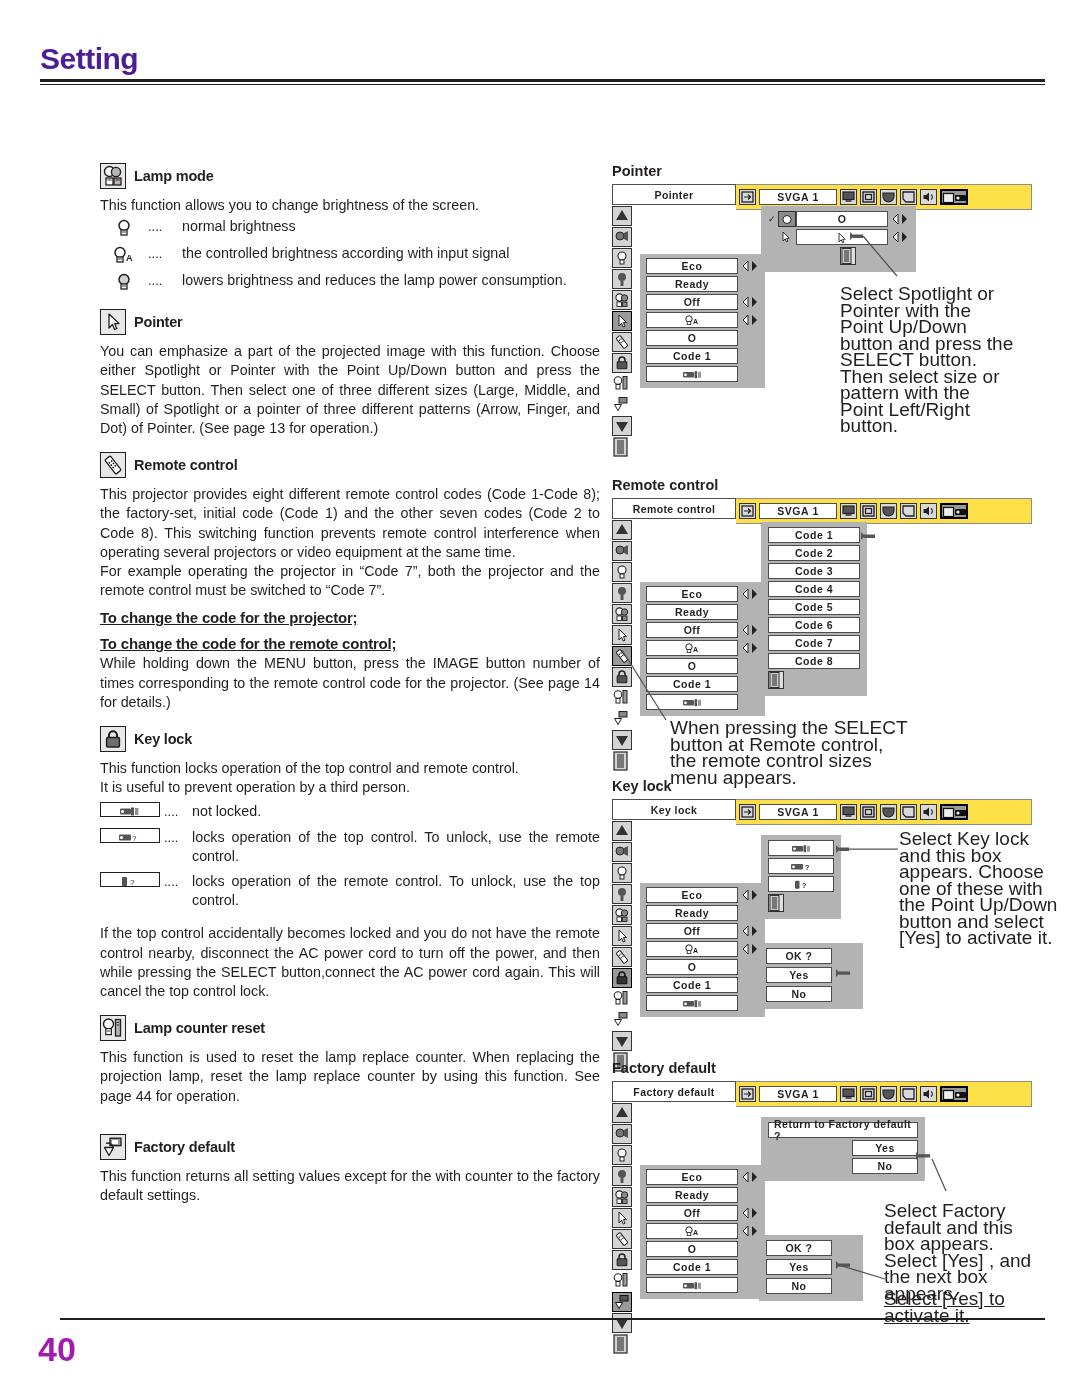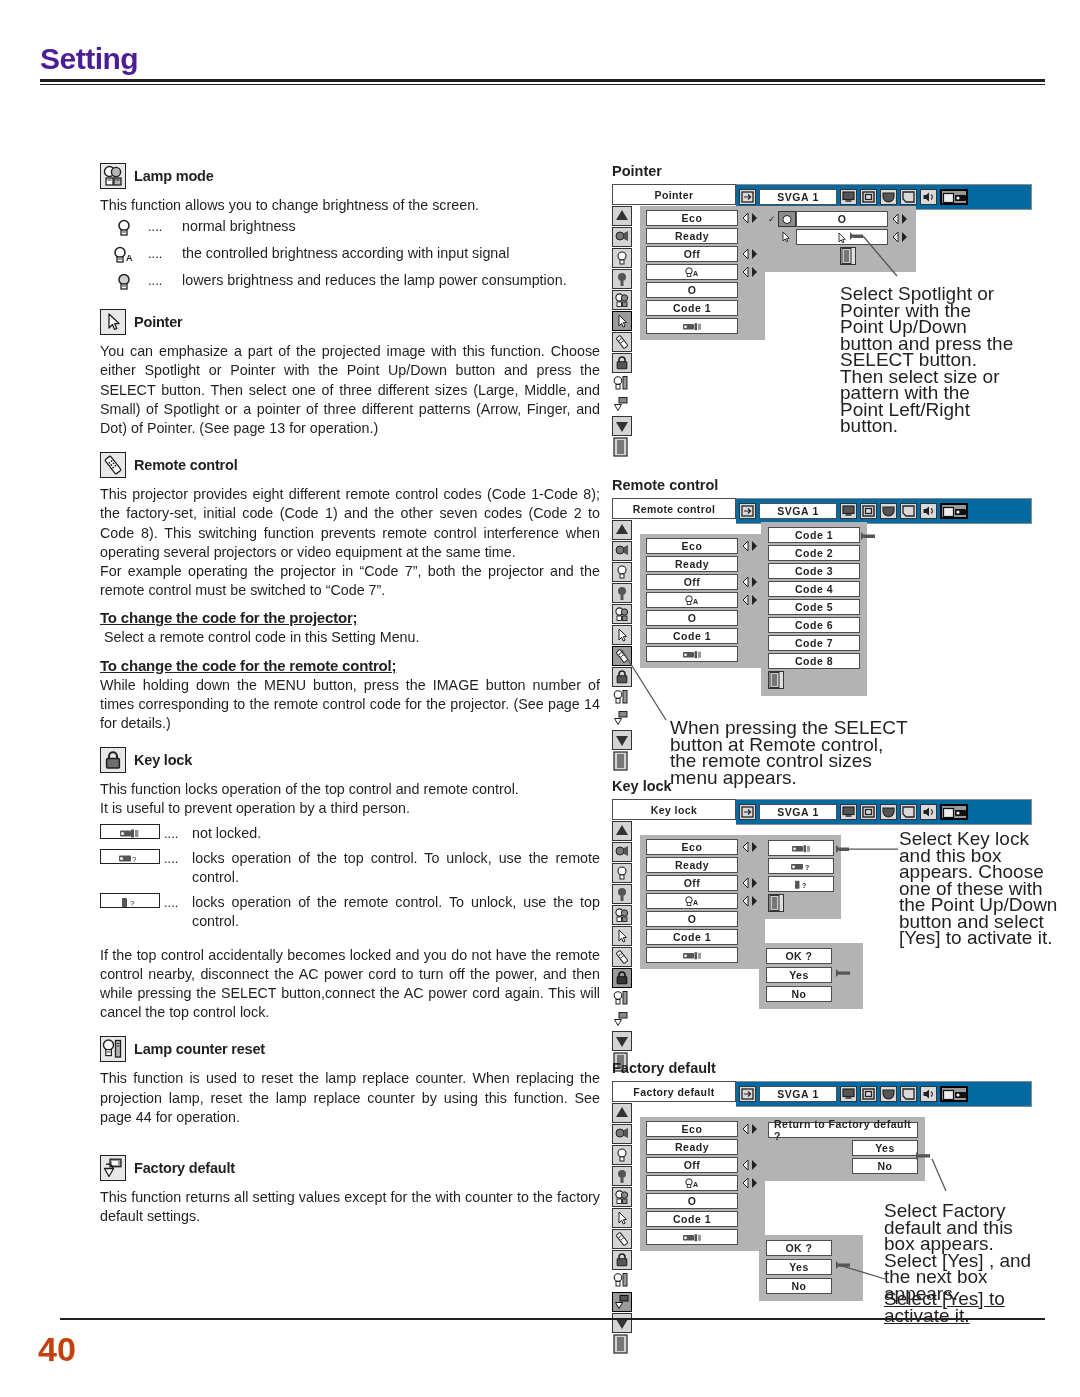--- a/index.html
+++ b/index.html
@@ -80,7 +80,7 @@
     width:124px; flex:0 0 124px;
   }
   .osd-bar {
-    background:#0369a1; border:1px solid #8c8c8c; border-left:none;
+    background:#fde047; border:1px solid #8c8c8c; border-left:none;
     display:flex; align-items:center; gap:3px; padding:12px 3px;
     flex:1;
   }

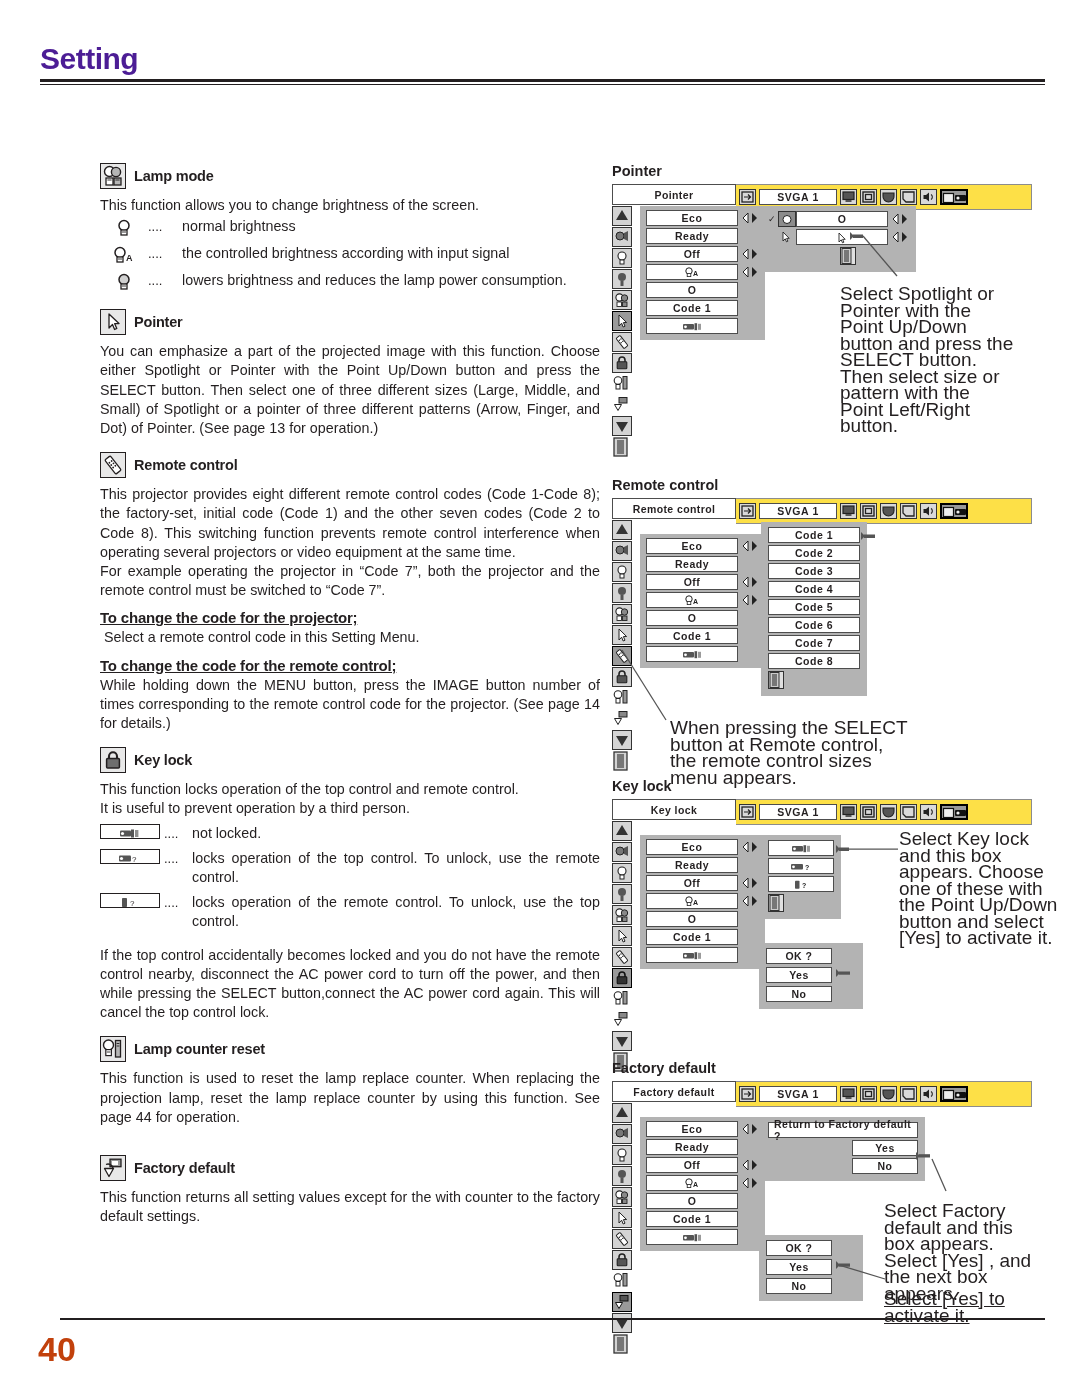--- a/index.html
+++ b/index.html
@@ -109,6 +109,7 @@
   .osd-panel {
     background:#b3b3b3; padding:4px 6px; display:inline-block;
     vertical-align:top;
+    margin-top:48px;
   }
   .mrow { display:flex; align-items:center; margin-bottom:2px; }
   .mval {

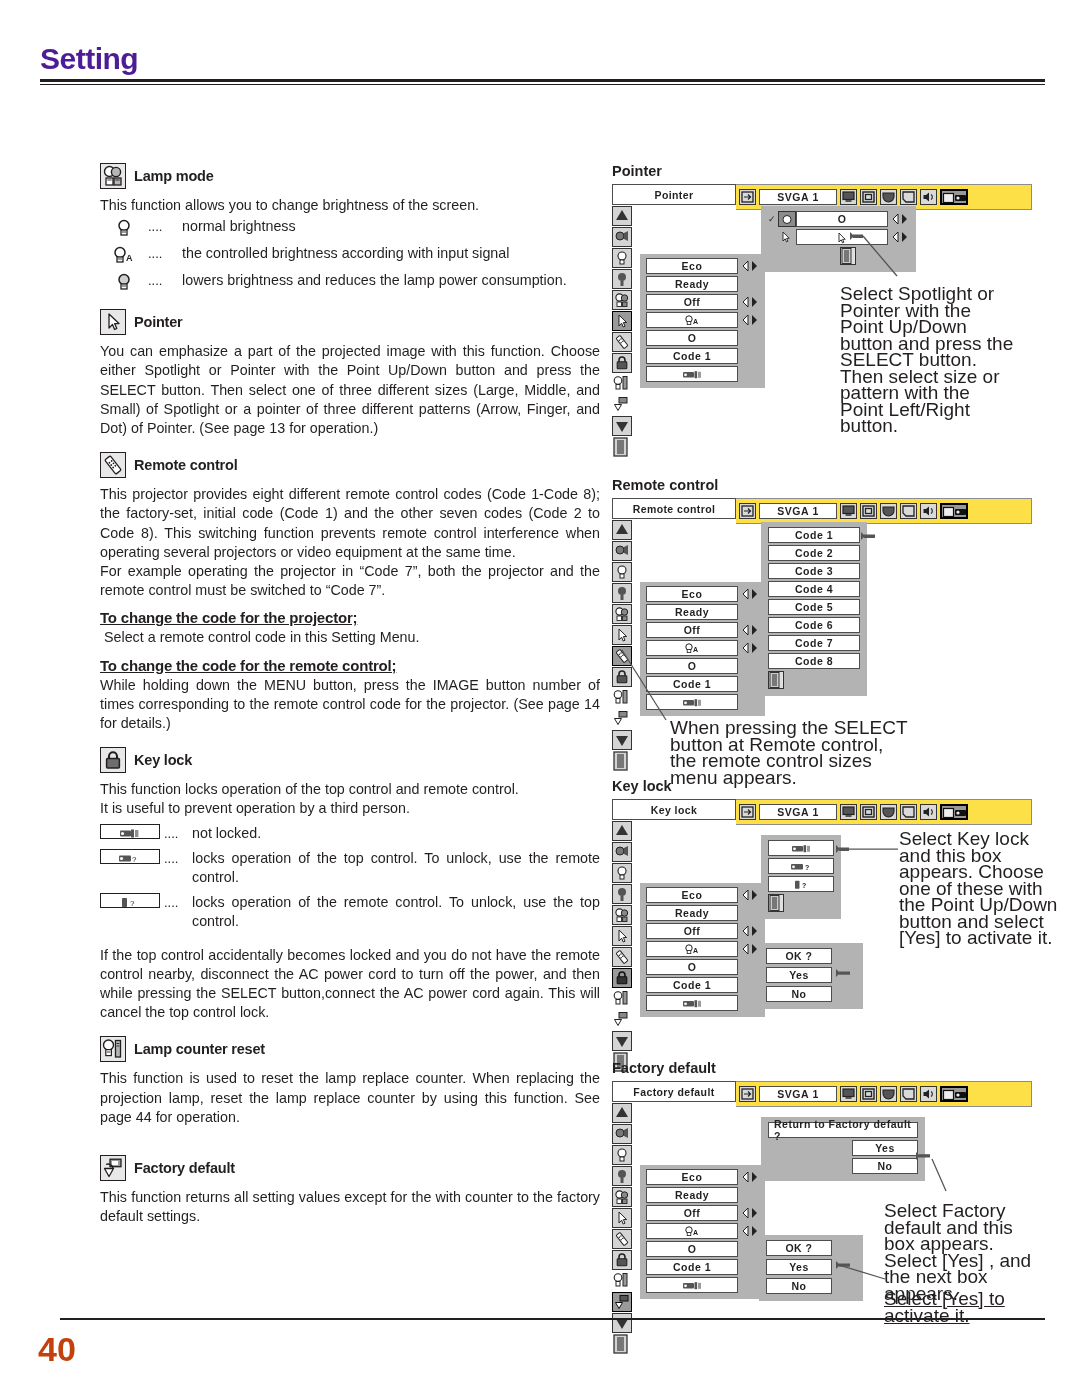--- a/index.html
+++ b/index.html
@@ -238,7 +238,6 @@
   <p class="body">For example operating the projector in “Code 7”,  both the projector and the remote control must be switched to “Code 7”.</p>
 
   <h4 class="sub">To change the code for the projector;</h4>
-  <p class="body" style="text-indent:4px;">Select a remote control code in this Setting Menu.</p>
   <h4 class="sub">To change the code for the remote control;</h4>
   <p class="body">While holding down the MENU button, press the IMAGE button number of times corresponding to the remote control code for the projector.  (See page 14 for details.)</p>
 

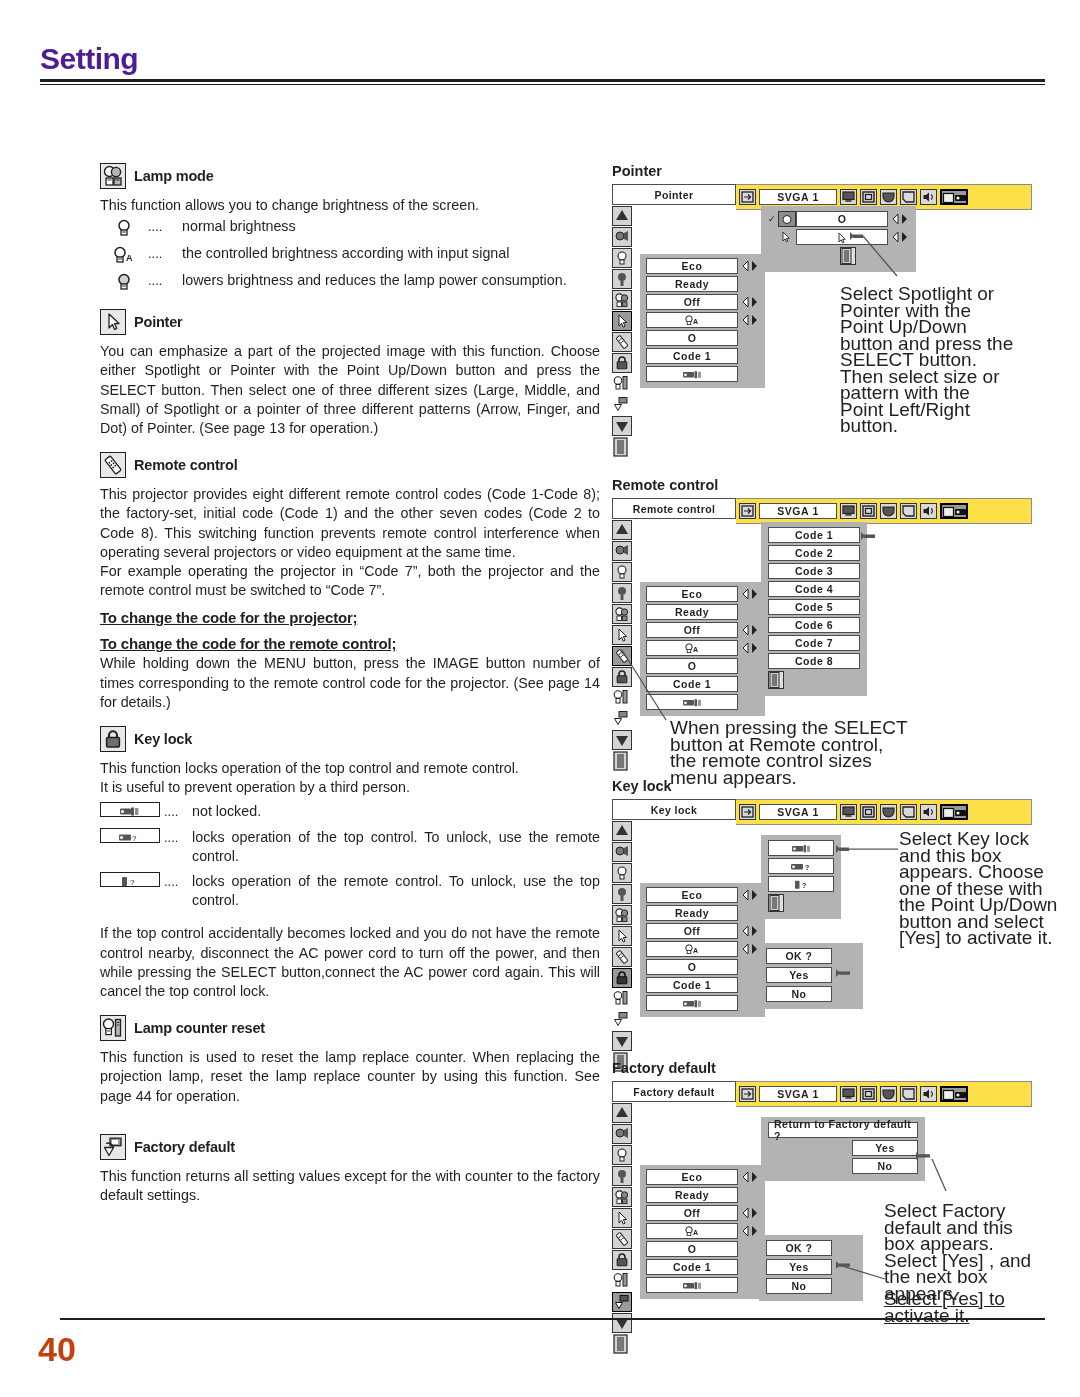--- a/index.html
+++ b/index.html
@@ -140,7 +140,7 @@
 
   
   .footer-rule { position:absolute; left:60px; top:1318px; width:985px; height:2.4px; background:#231f20; }
-  .pageno { position:absolute; left:38px; top:1330px; font-size:34px; font-weight:bold; color:#c2410c; }
+  .pageno { position:absolute; left:38px; top:1330px; font-size:34px; font-weight:bold; color:#a21caf; }
 
   .sp8 { height:8px; }
   .sp14 { height:14px; }

